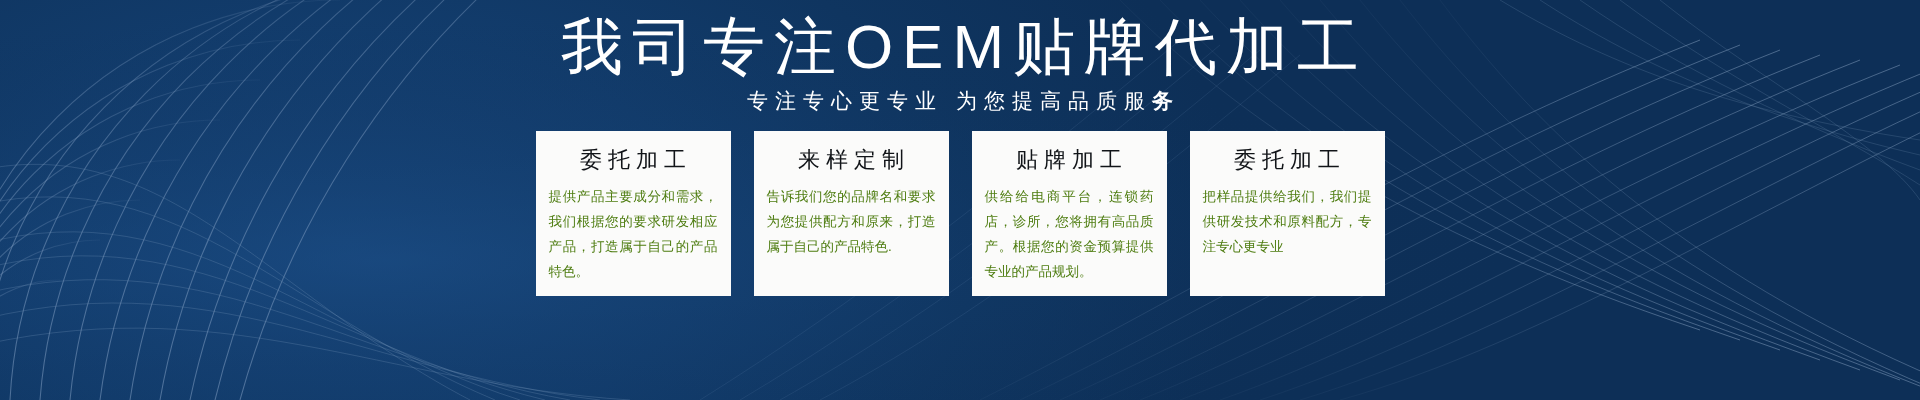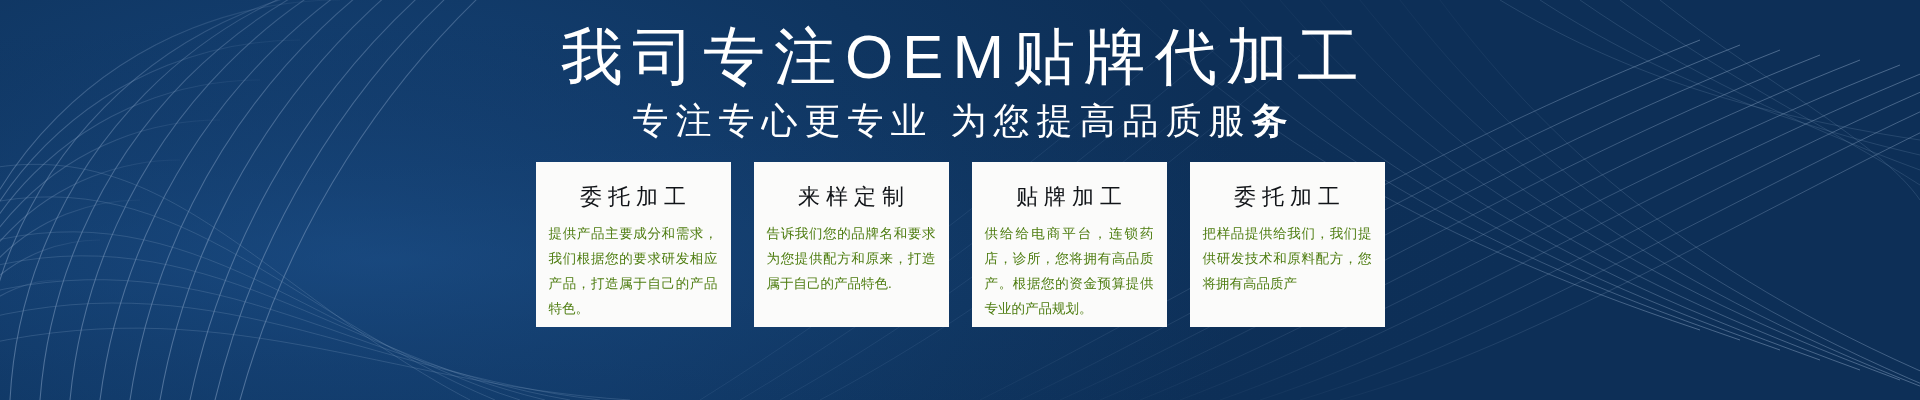--- a/index.html
+++ b/index.html
@@ -25,7 +25,7 @@
   }
 
   .title {
-    margin-top:20px;
+    margin-top:10px;
     font-size:62px;
     line-height:1.18;
     color:#ffffff;

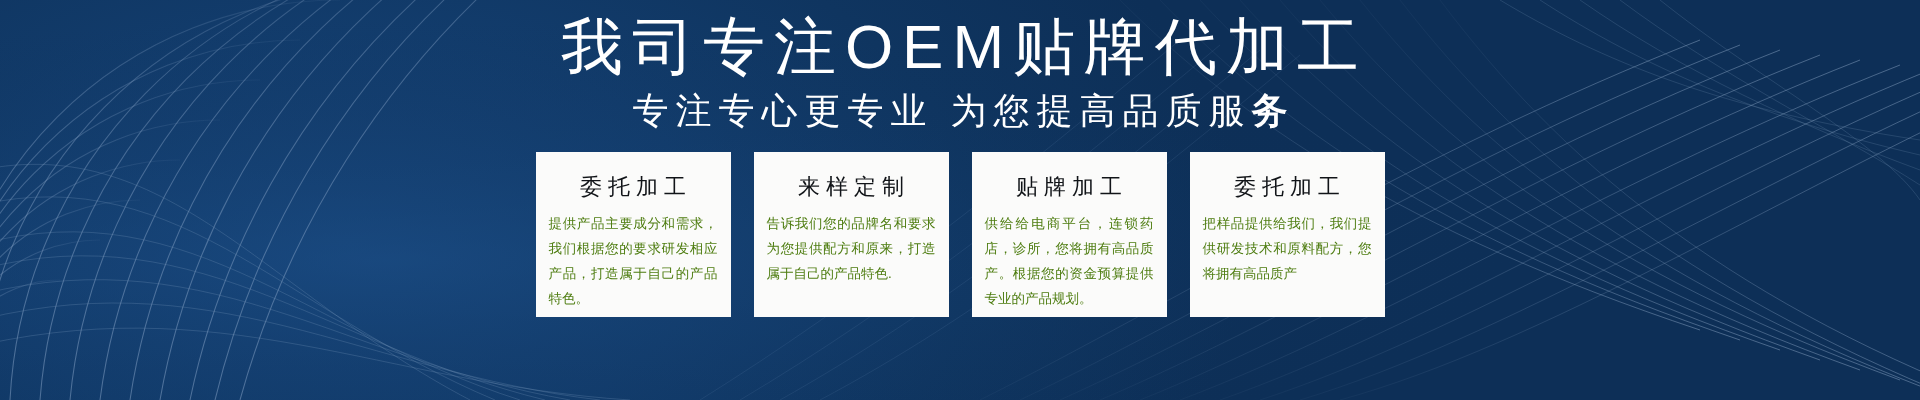--- a/index.html
+++ b/index.html
@@ -36,7 +36,7 @@
   }
   .subtitle {
     margin-top:4px;
-    font-size:36px;
+    font-size:21px;
     color:#ffffff;
     letter-spacing:7px;
     white-space:nowrap;

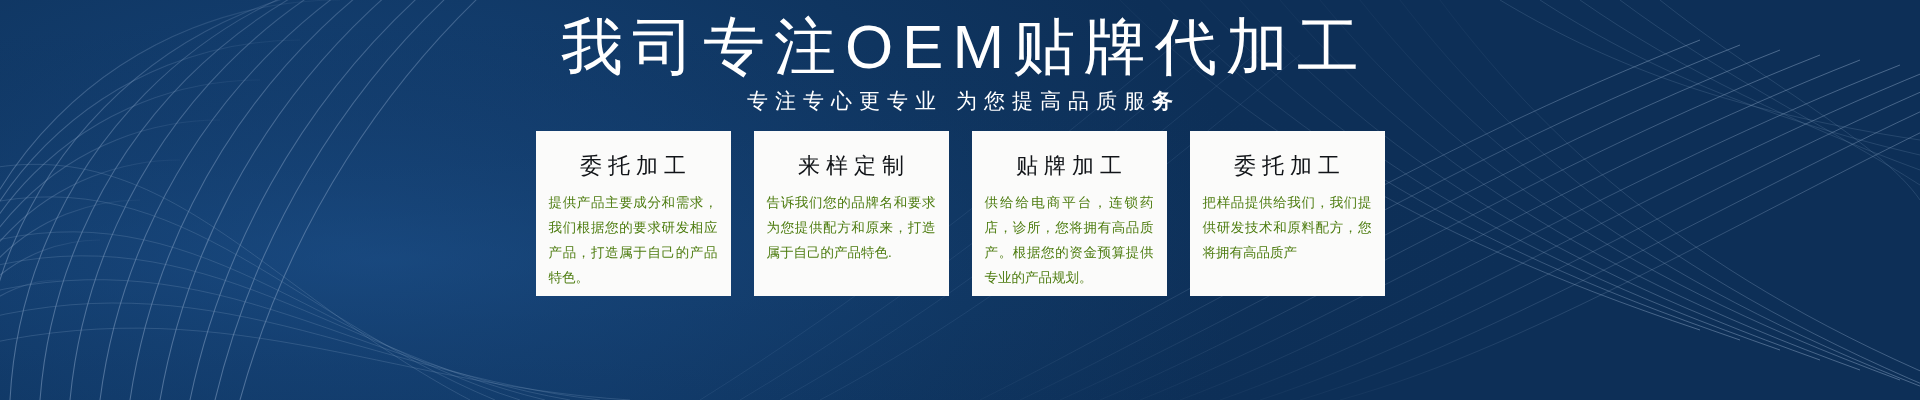--- a/index.html
+++ b/index.html
@@ -55,7 +55,7 @@
     width:195px;
     height:165px;
     background:#fbfbfa;
-    padding:20px 13px 10px 13px;
+    padding:14px 13px 10px 13px;
     display:flex;
     flex-direction:column;
     align-items:center;

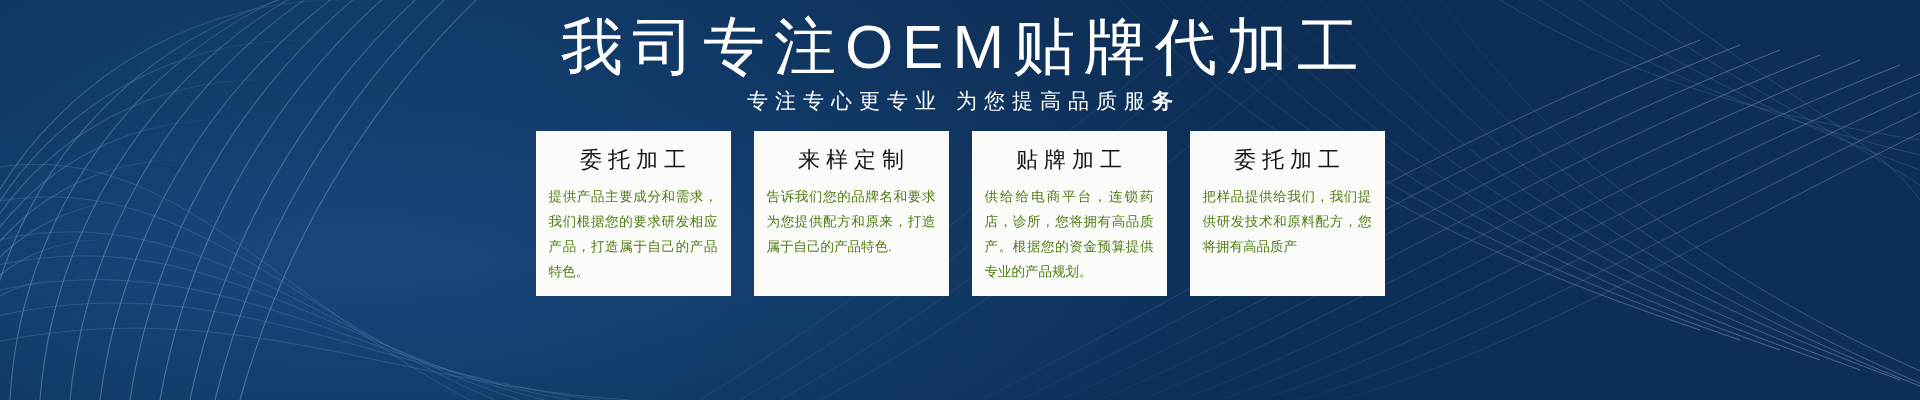--- a/index.html
+++ b/index.html
@@ -202,7 +202,7 @@
 
       <div class="card">
         <div class="card-title">委托加工</div>
-        <div class="card-body">把样品提供给我们，我们提供研发技术和原料配方，您将拥有高品质产</div>
+        <div class="card-body">把样品提供给我们，我们提供研发技术和原料配方，专注专心更专业</div>
       </div>
 
     </div>

